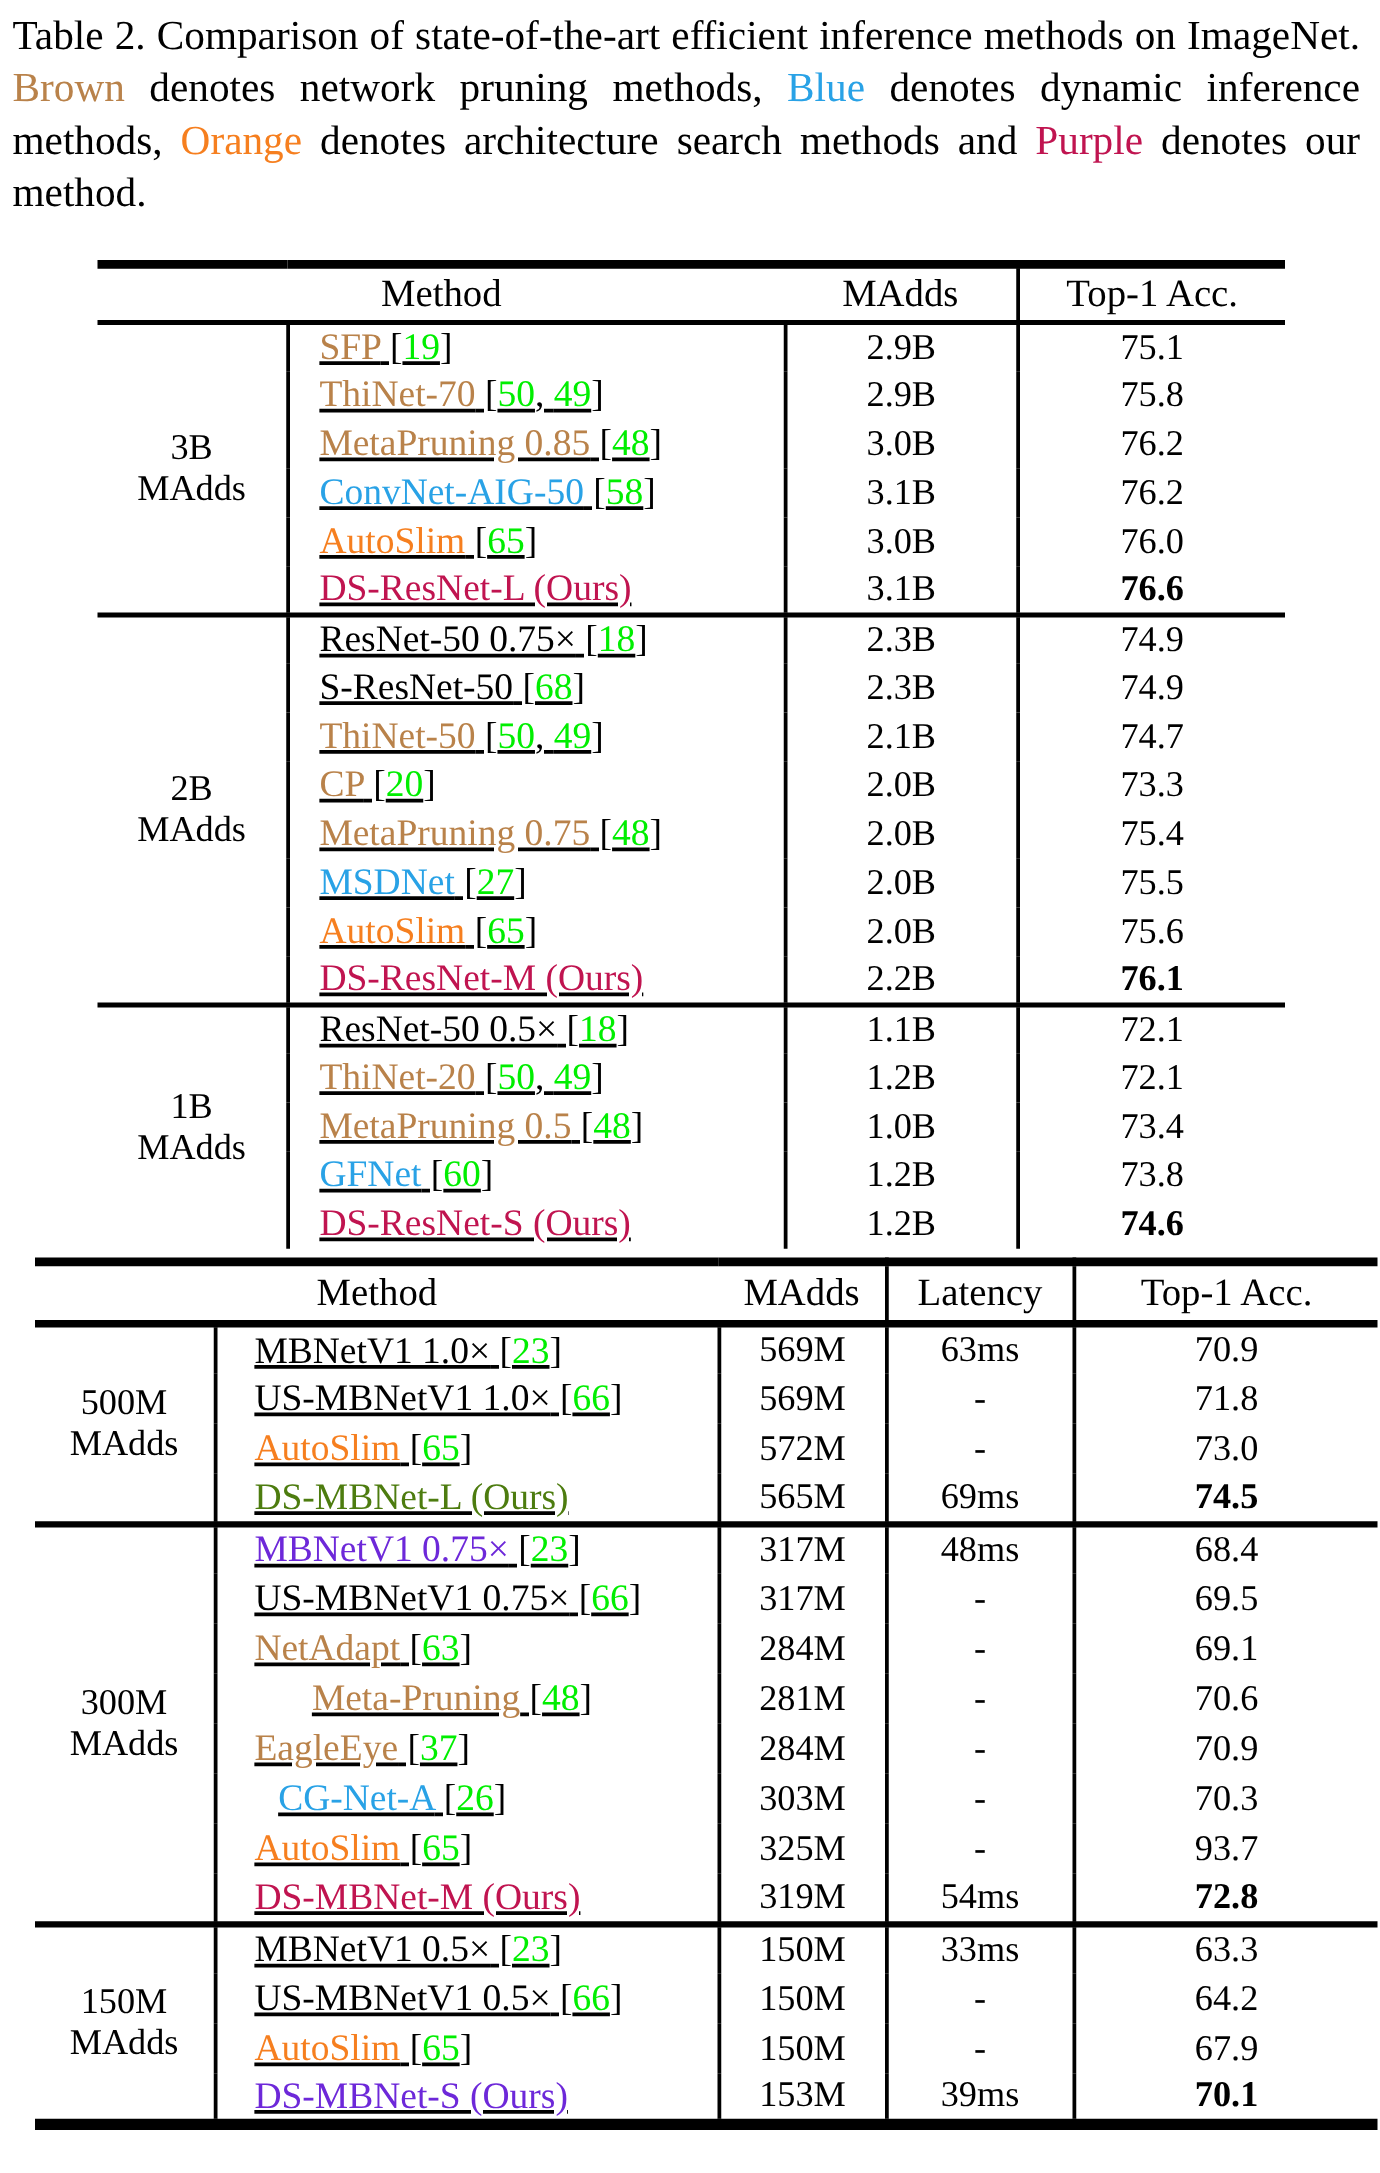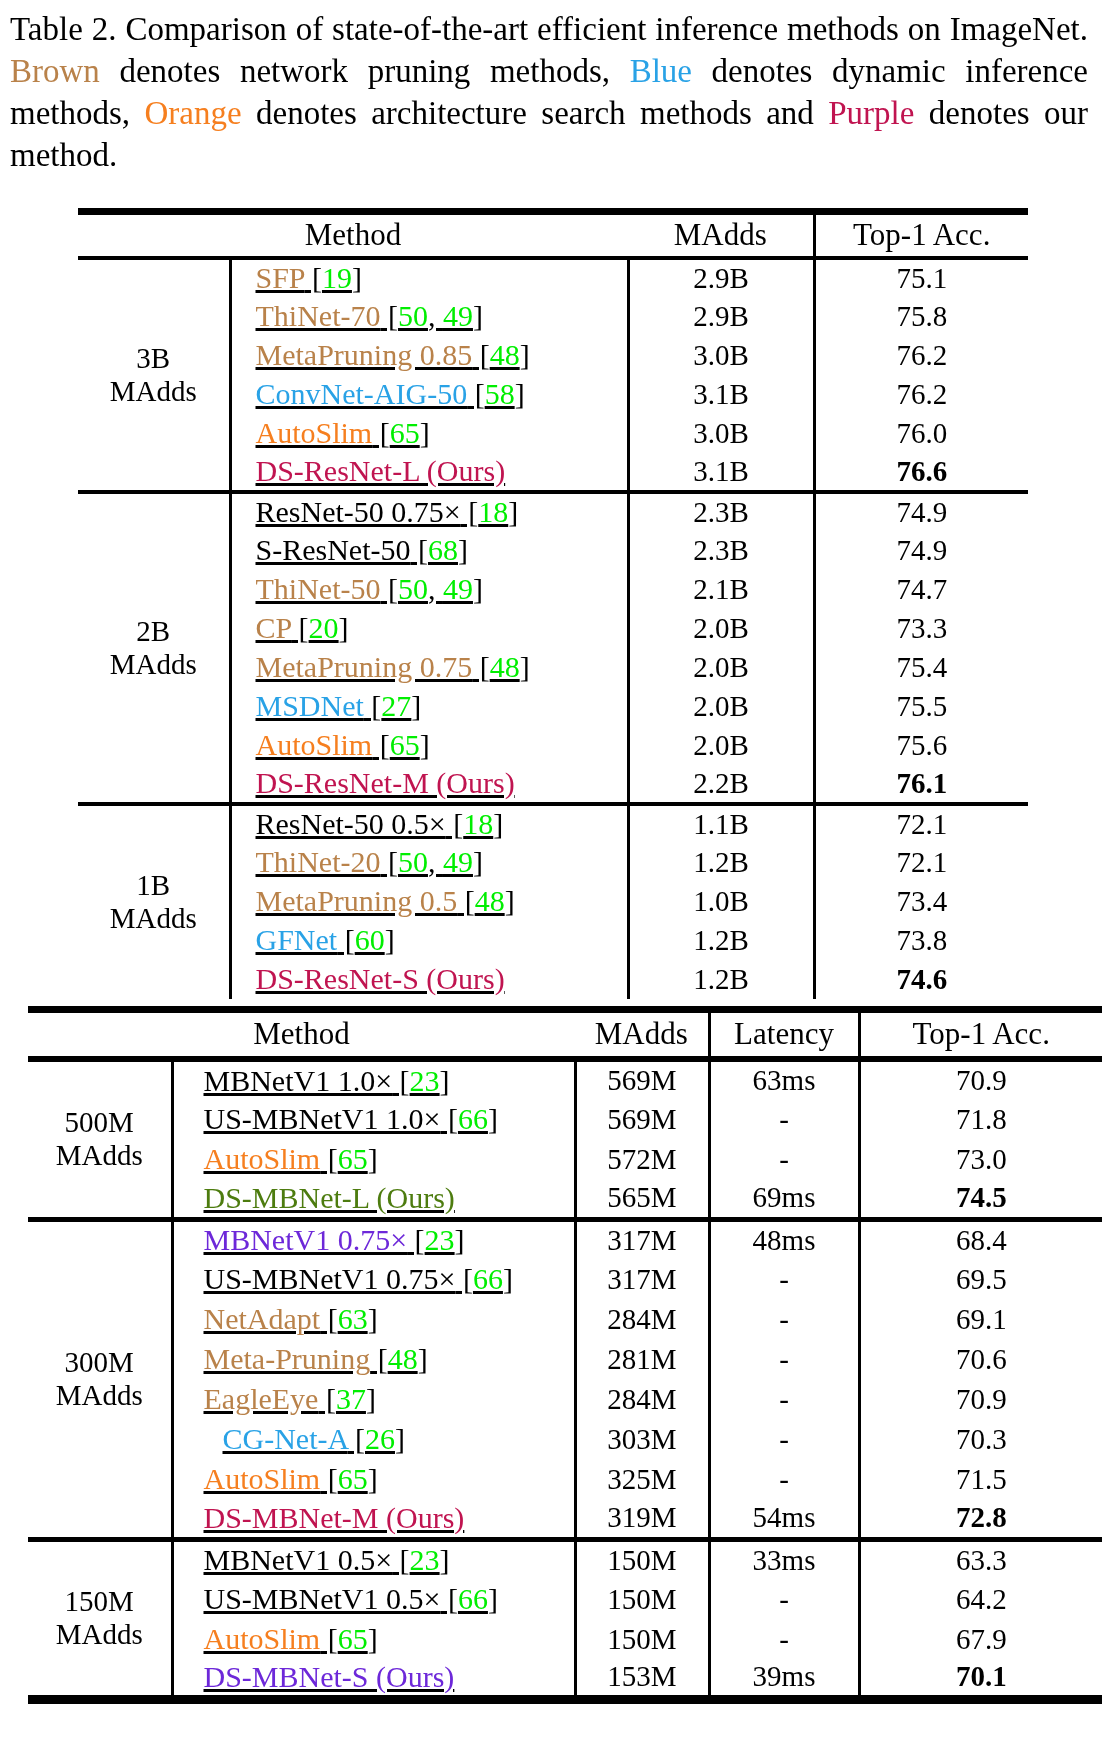--- a/index.html
+++ b/index.html
@@ -239,7 +239,7 @@
           <td class="top1 vl">69.1</td>
         </tr>
         <tr>
-          <td class="method vl"><span style="color: rgb(185, 130, 74);">Meta-Pruning</span><span> [</span><span style="color: rgb(0, 238, 0);">48</span><span>]</span></td>
+          <td class="method vl"><span style="color: rgb(185, 130, 74); margin-left: 46px;">Meta-Pruning</span><span> [</span><span style="color: rgb(0, 238, 0);">48</span><span>]</span></td>
           <td class="madds vl">281M</td>
           <td class="latency vl">-</td>
           <td class="top1 vl">70.6</td>

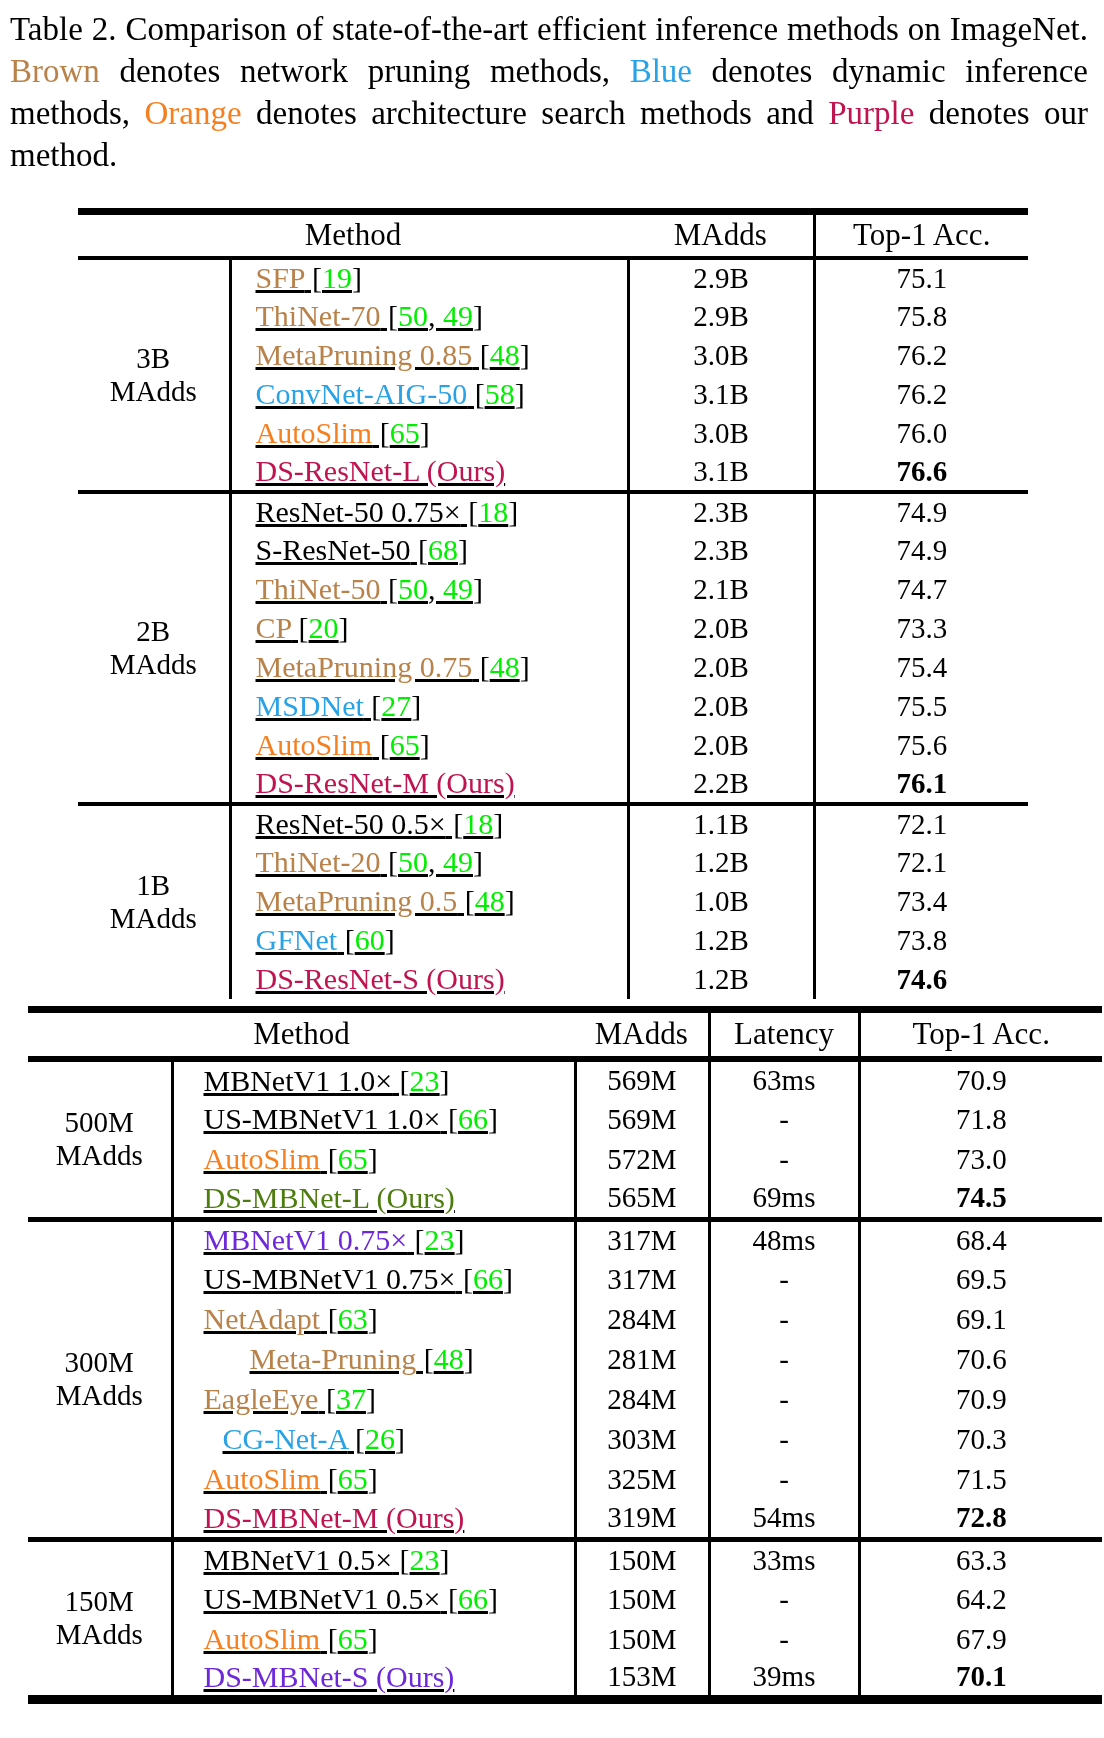--- a/index.html
+++ b/index.html
@@ -260,7 +260,7 @@
           <td class="method vl"><span style="color: rgb(246, 127, 31);">AutoSlim</span><span> [</span><span style="color: rgb(0, 238, 0);">65</span><span>]</span></td>
           <td class="madds vl">325M</td>
           <td class="latency vl">-</td>
-          <td class="top1 vl">71.5</td>
+          <td class="top1 vl">93.7</td>
         </tr>
         <tr>
           <td class="method vl"><span style="color: rgb(192, 20, 80);">DS-MBNet-M (Ours)</span></td>

